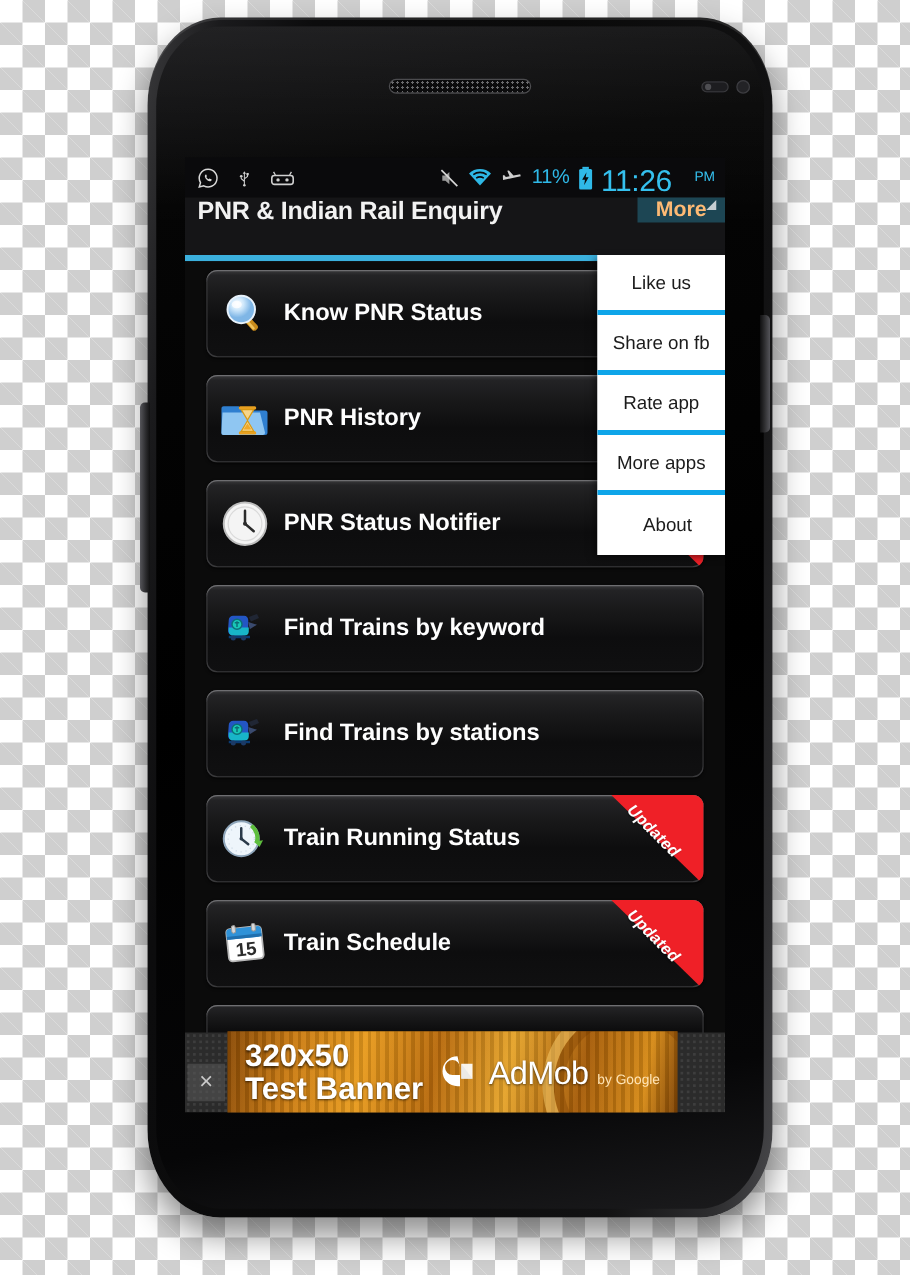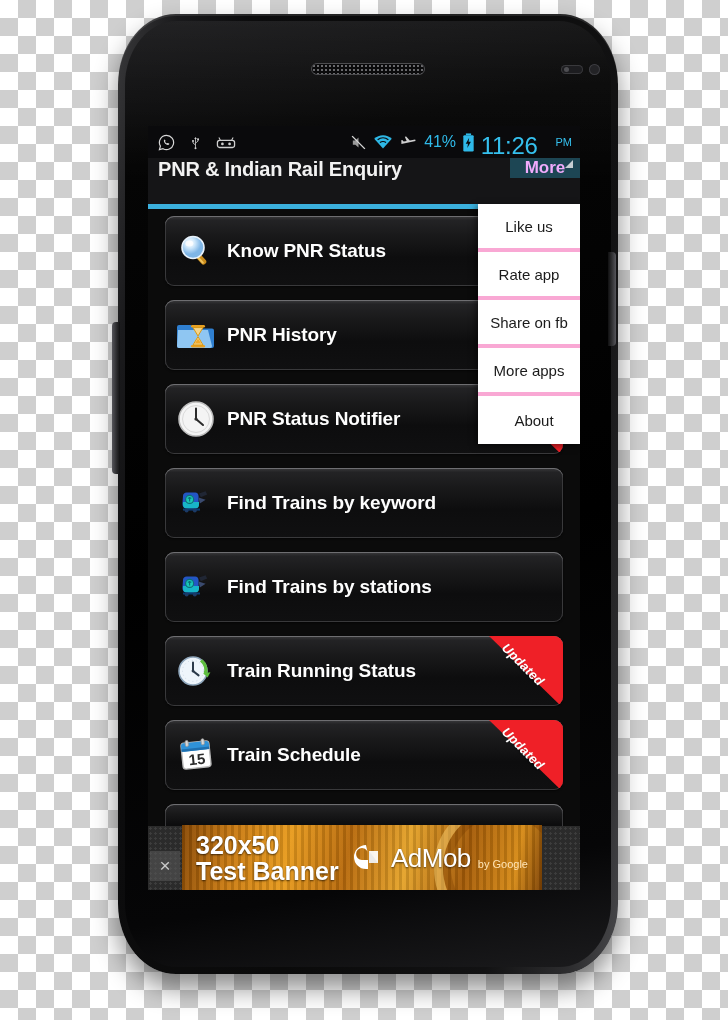--- a/index.html
+++ b/index.html
@@ -298,7 +298,7 @@
           <path d="M2 14.2l20-4.4-.6-2.1-7.6 1.3-5.1-5.6-1.9.4 2.6 6-4.2.8-2-2-1.4.3z" fill="#cfcfcf"></path>
         </svg>
       </span>
-      <span id="battery-pct">41%</span>
+      <span id="battery-pct">11%</span>
       <span class="sb-ico">
         <svg width="13" height="19" viewBox="0 0 14 22">
           <rect x="4" y="0.5" width="6" height="2" fill="#2fb9e8"></rect>

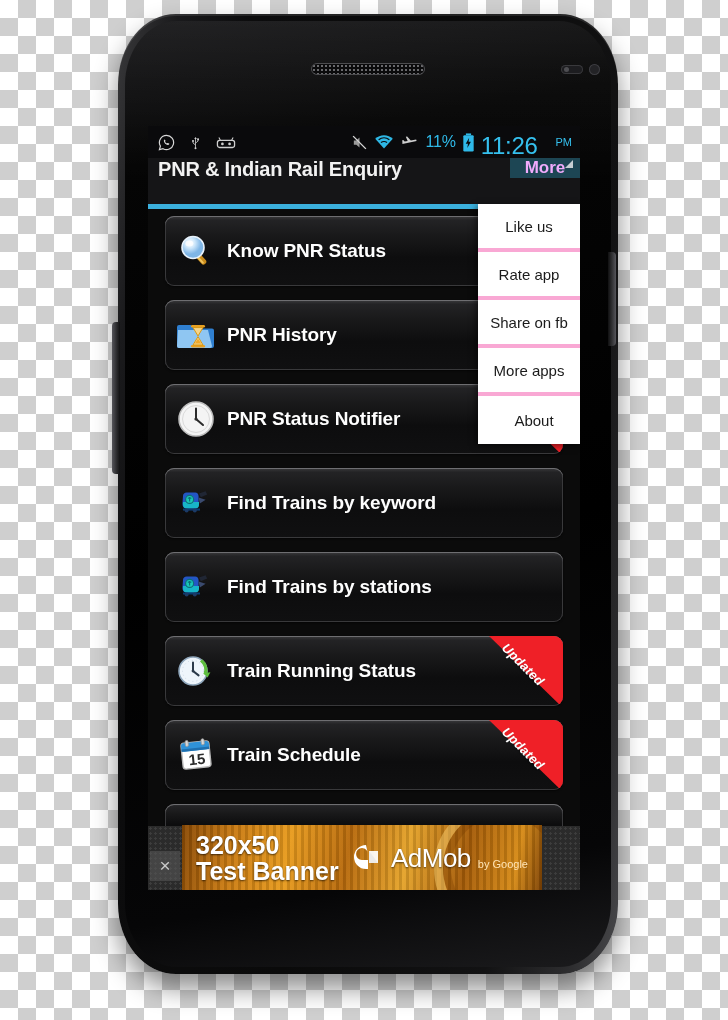--- a/index.html
+++ b/index.html
@@ -105,7 +105,7 @@
   #more-button {
     width: 70px; background: #1d4654;
     display: flex; align-items: center; justify-content: center;
-    color: #f0abfc; font-size: 17px; font-weight: 700; position: relative;
+    color: #fdba74; font-size: 17px; font-weight: 700; position: relative;
   }
   #more-caret {
     position: absolute; right: 7px; bottom: 10px;

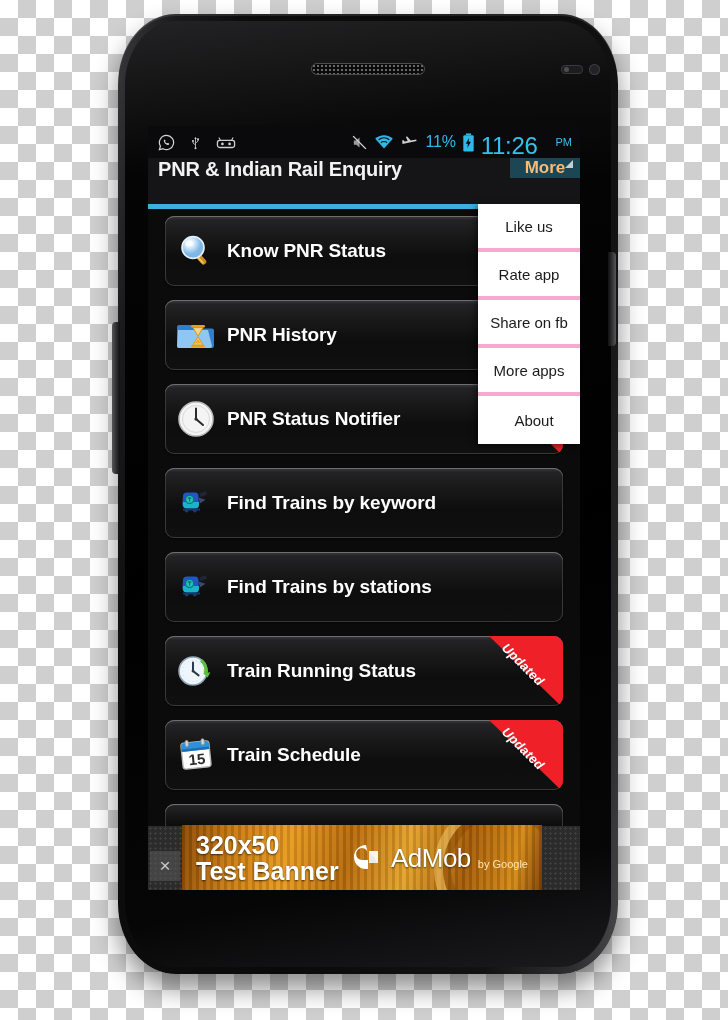--- a/index.html
+++ b/index.html
@@ -174,7 +174,7 @@
     height: 48px;
     display: flex; align-items: center; justify-content: center;
     color: #1b1b1b; font-size: 15px;
-    border-bottom: 4px solid #f9a8d4;
+    border-bottom: 4px solid #0ea5e9;
     background: #fff;
   }
   .menu-item:last-child { border-bottom: none; padding-left: 10px; }

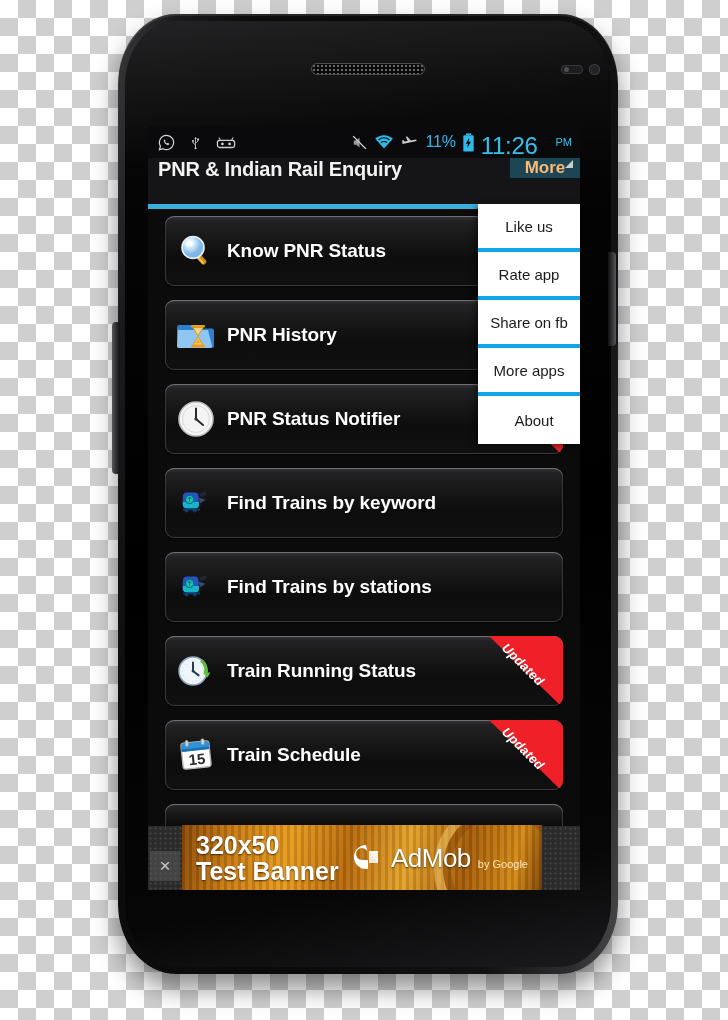--- a/index.html
+++ b/index.html
@@ -450,10 +450,10 @@
       <span>Like us</span>
     </div>
     <div class="menu-item">
+      <span>Share on fb</span>
+    </div>
+    <div class="menu-item">
       <span>Rate app</span>
-    </div>
-    <div class="menu-item">
-      <span>Share on fb</span>
     </div>
     <div class="menu-item">
       <span>More apps</span>

